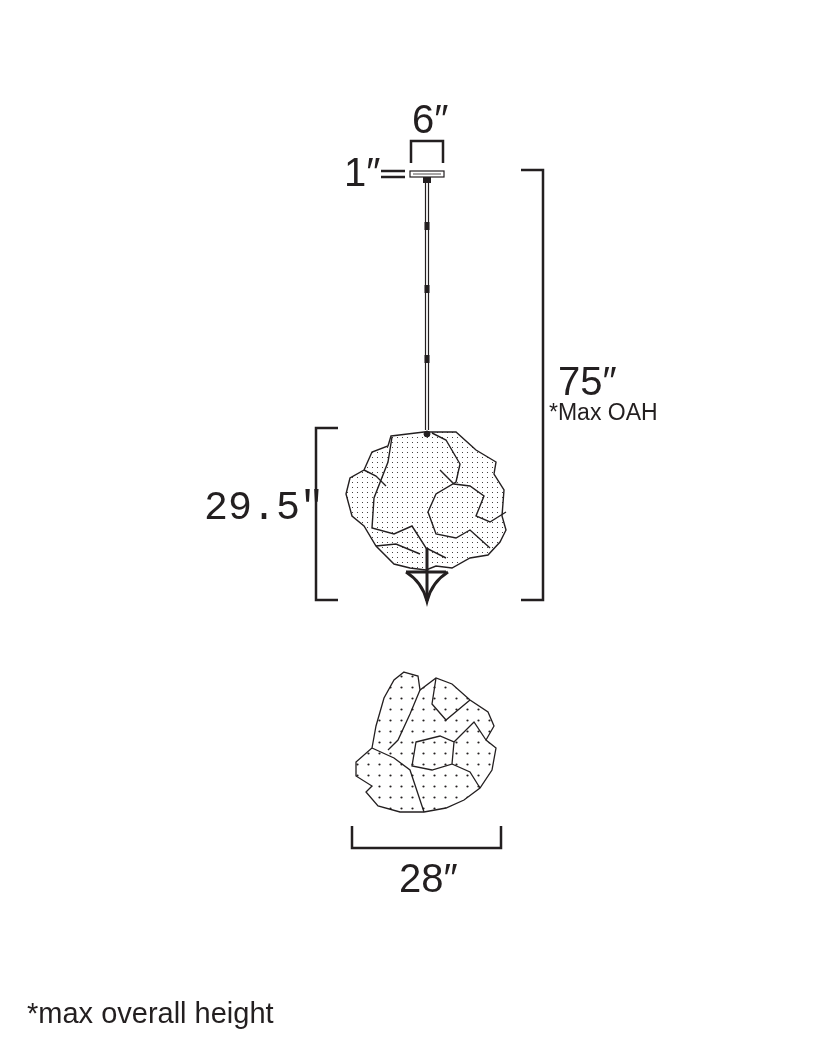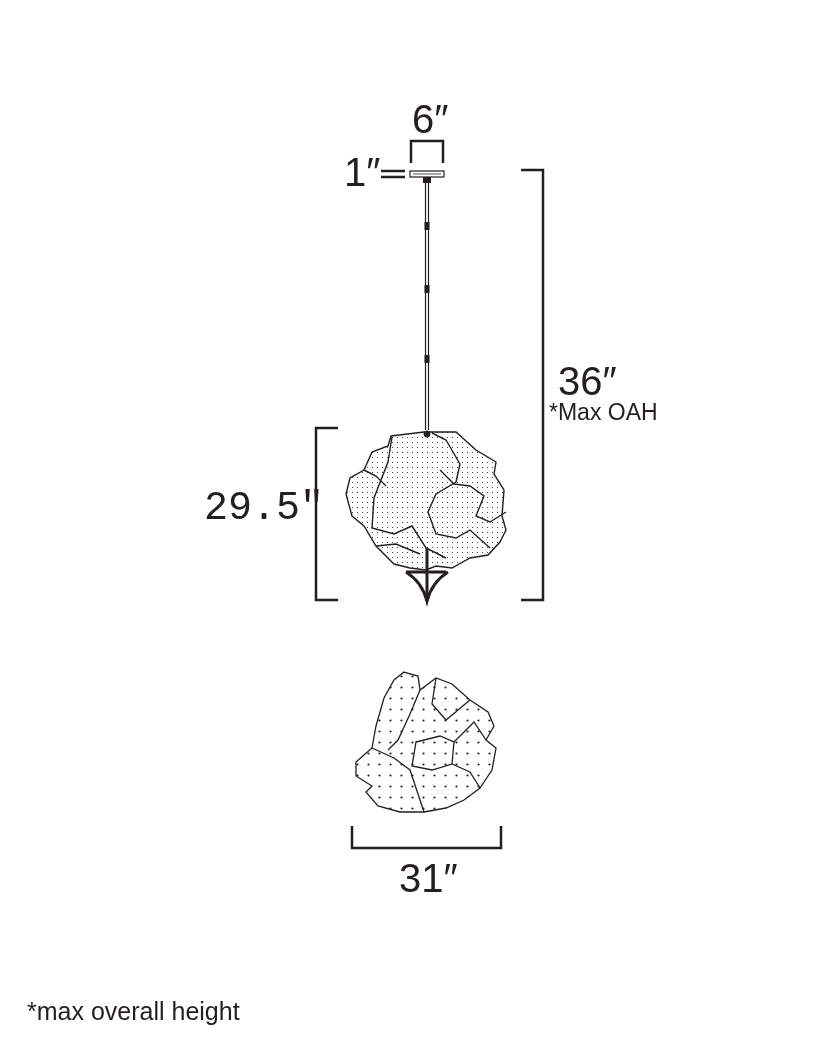--- a/index.html
+++ b/index.html
@@ -88,7 +88,7 @@
 
 <div class="lbl dim-big" style="left:412px; top:99px;">6″</div>
 <div class="lbl dim-big" style="left:344px; top:152px;">1″</div>
-<div class="lbl dim-big" style="left:558px; top:361px;">36″</div>
+<div class="lbl dim-big" style="left:558px; top:361px;">75″</div>
 <div class="lbl dim-note" style="left:549px; top:401px;text-align:center;">*Max OAH</div>
 <div class="lbl dim-big" style="left:204px; top:489px;font-family:Liberation Mono, monospace;">29.5″</div>
 <div class="lbl dim-big" style="left:399px; top:858px;">31″</div>

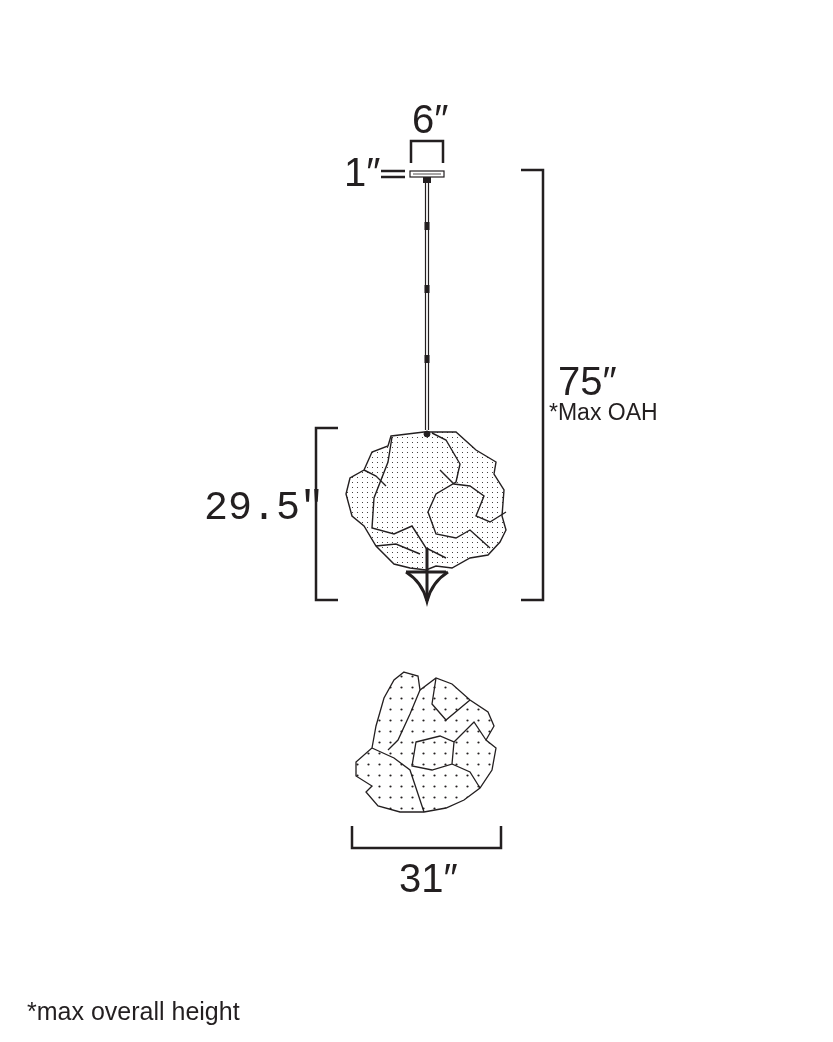--- a/index.html
+++ b/index.html
@@ -91,7 +91,7 @@
 <div class="lbl dim-big" style="left:558px; top:361px;">75″</div>
 <div class="lbl dim-note" style="left:549px; top:401px;text-align:center;">*Max OAH</div>
 <div class="lbl dim-big" style="left:204px; top:489px;font-family:Liberation Mono, monospace;">29.5″</div>
-<div class="lbl dim-big" style="left:399px; top:858px;">31″</div>
+<div class="lbl dim-big" style="left:399px; top:858px;">28″</div>
 <div class="lbl foot" style="left:27px; top:999px;">*max overall height</div>
 
 </body></html>

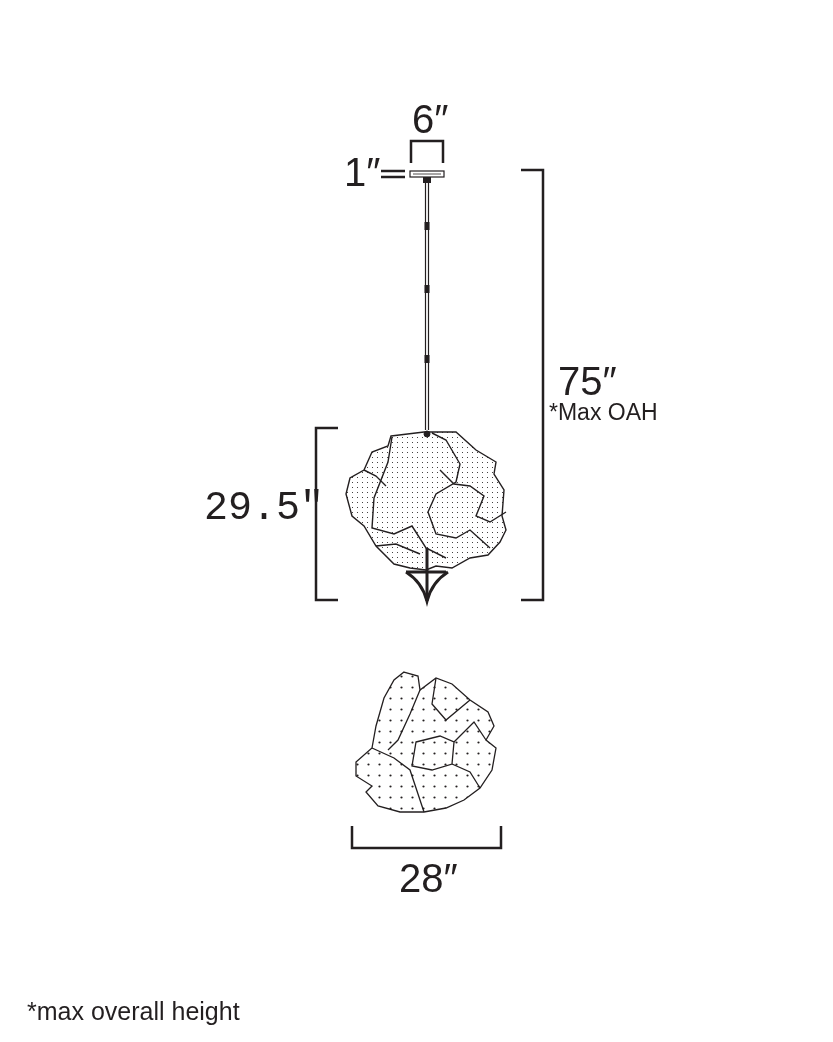--- a/index.html
+++ b/index.html
@@ -8,7 +8,7 @@
   .lbl { position: absolute; white-space: nowrap; color: #231f20; line-height: 1; }
   .dim-big { font-size: 40px; }
   .dim-note { font-size: 23px; }
-  .foot { font-size: 25px; }
+  .foot { font-size: 29px; }
   svg.drawing { position: absolute; left: 0; top: 0; }
 </style>
 </head>

